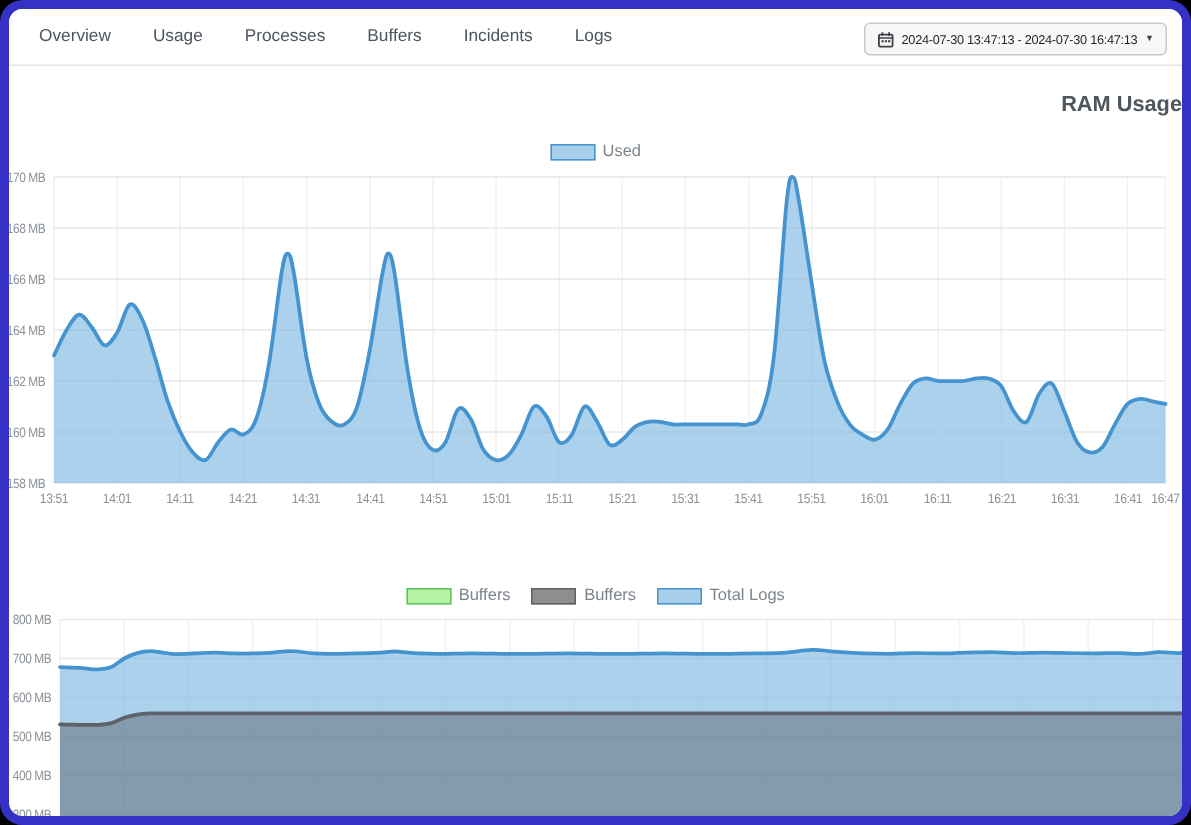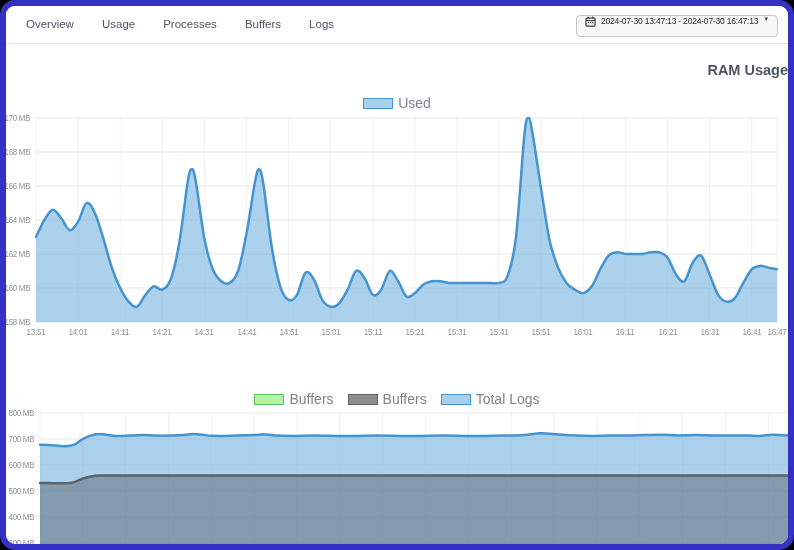--- a/index.html
+++ b/index.html
@@ -48,6 +48,7 @@
       <div class="tab">Usage</div>
       <div class="tab">Processes</div>
       <div class="tab">Buffers</div>
+      <div class="tab">Incidents</div>
       <div class="tab">Logs</div>
     </div>
 

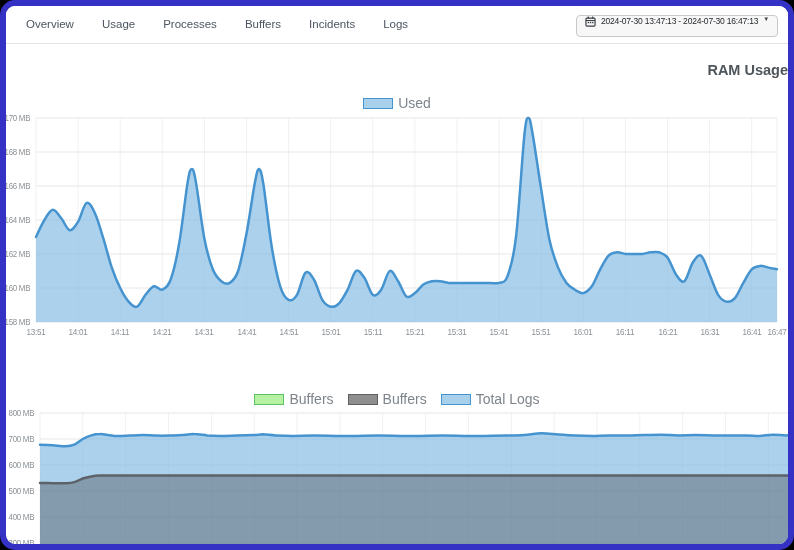--- a/index.html
+++ b/index.html
@@ -14,7 +14,7 @@
     border-top:3px solid #4593cf;line-height:33px;color:#3e454c;background:#fff;
     margin-bottom:-1px;border-bottom:1px solid #fff;}
   
-  .daterange{position:absolute;top:9px;right:10px;height:20px;display:flex;gap:5px;
+  .daterange{position:absolute;top:9px;right:10px;height:20px;display:flex;align-items:center;gap:5px;
     padding:0 8px;border:1px solid #c9c9c9;border-radius:4px;background:#f7f7f7;
     font-size:8.5px;letter-spacing:-0.2px;color:#1f2327;cursor:pointer;}
   .caret{font-size:6px;color:#444;line-height:1;}

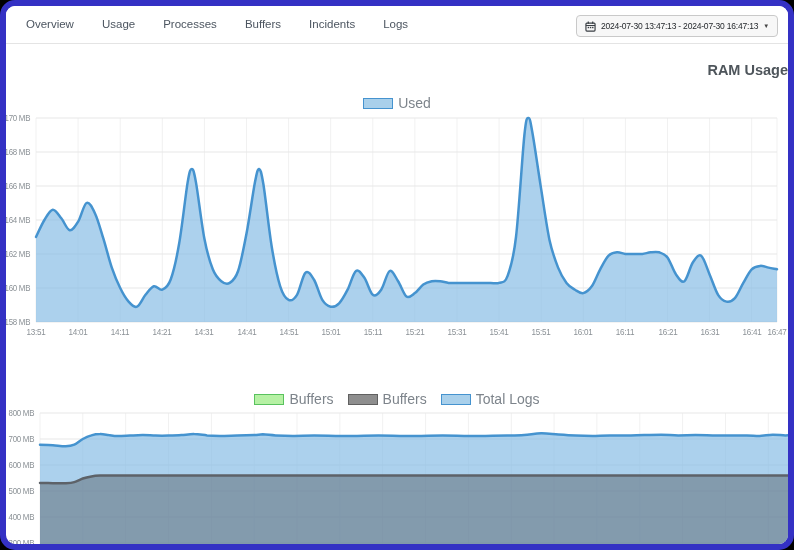--- a/index.html
+++ b/index.html
@@ -29,7 +29,7 @@
   .l2{top:385px}
   .legend-item{display:flex;align-items:center;gap:5px;cursor:pointer;}
   .swatch{width:30px;height:11px;border:1px solid;display:inline-block;box-sizing:border-box;}
-  .legend-label{font-size:14px;color:#7d848b;}
+  .legend-label{font-size:11px;color:#7d848b;}
   
   .chartbox{position:absolute;inset:0;}
   .chartbox svg{position:absolute;left:0;top:0;}

